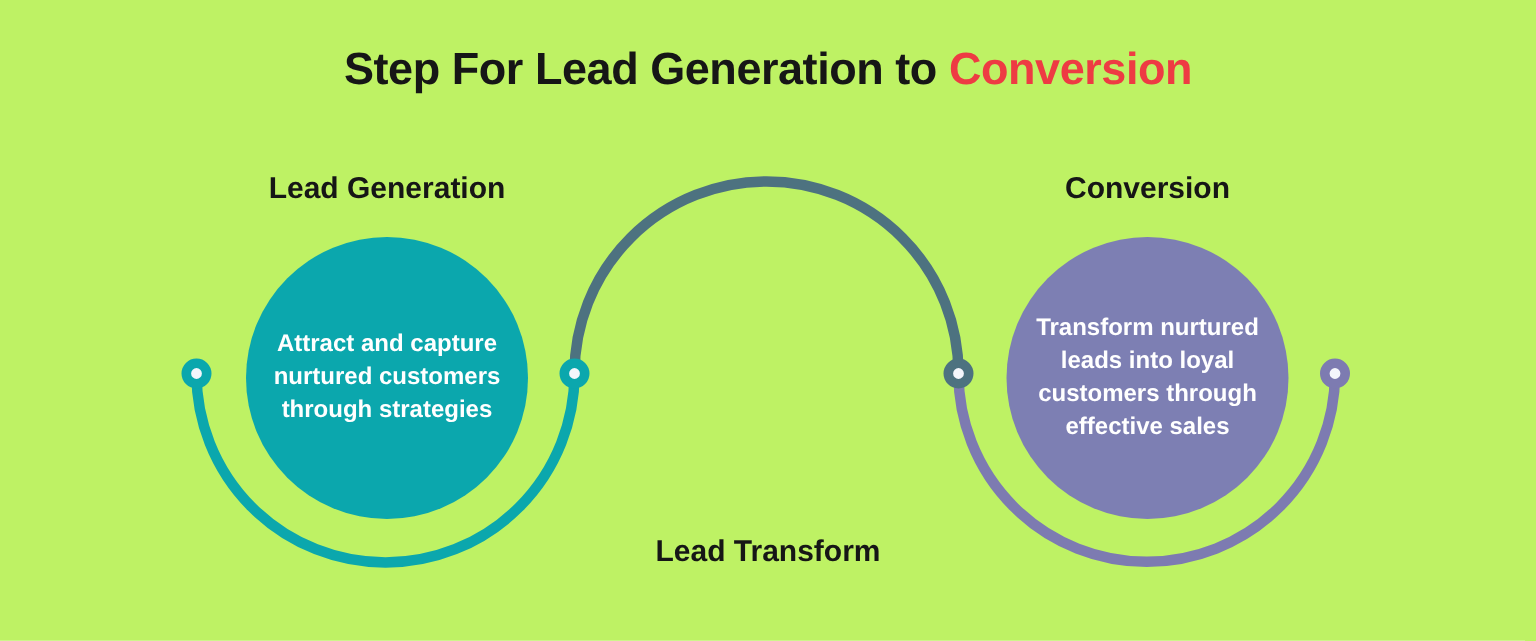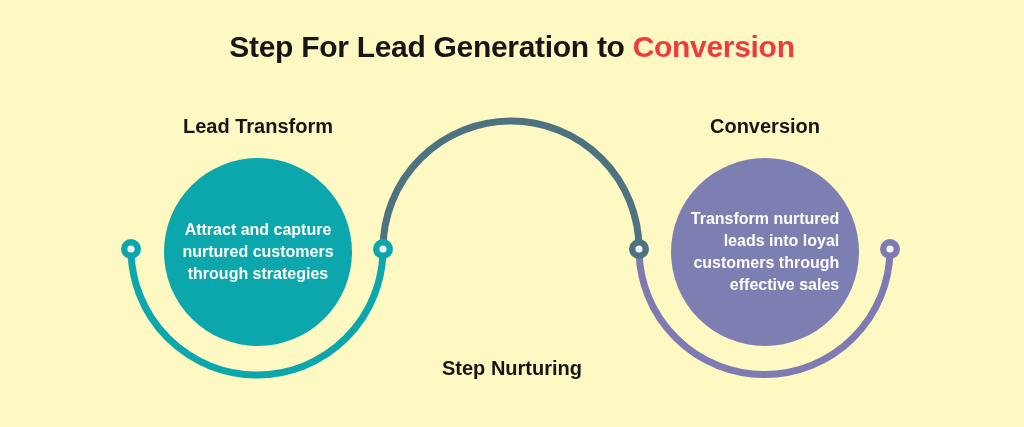--- a/index.html
+++ b/index.html
@@ -69,7 +69,7 @@
 </head>
 <body>
 
-<div class="canvas" style="background-color: #fef9c3; text-decoration: underline;">
+<div class="canvas" style="background-color: #bef264; text-decoration: underline;">
 
   <div class="title">
     <span style="color: rgb(22, 22, 22);">Step For Lead Generation to </span><span style="color: rgb(238, 59, 67);">Conversion</span>

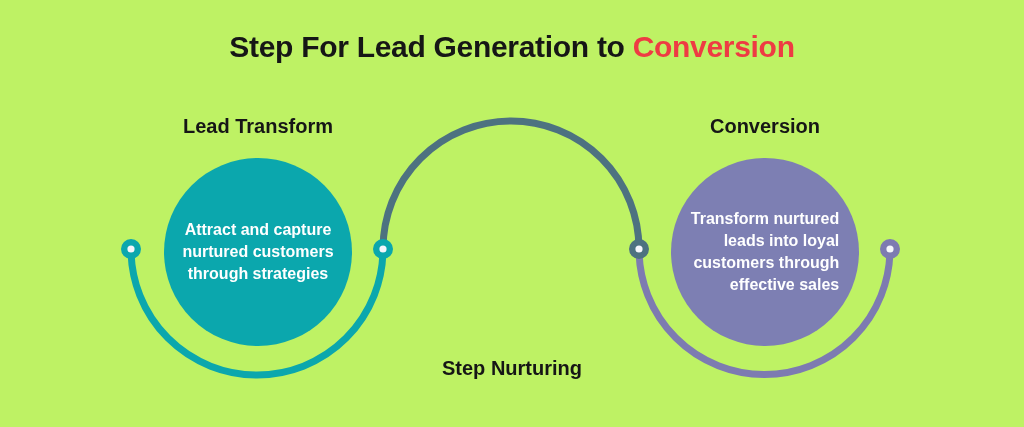--- a/index.html
+++ b/index.html
@@ -89,7 +89,7 @@
     <circle cx="890" cy="249" r="6.8" stroke-width="6.4" stroke="#7d7bb1" fill="#f4f6fb"></circle>
   </svg>
 
-  <div class="step-label label-1">Lead Transform</div>
+  <div class="step-label label-1">Lead Generation</div>
   <div class="step-label label-2">Step Nurturing</div>
   <div class="step-label label-3">Conversion</div>
 

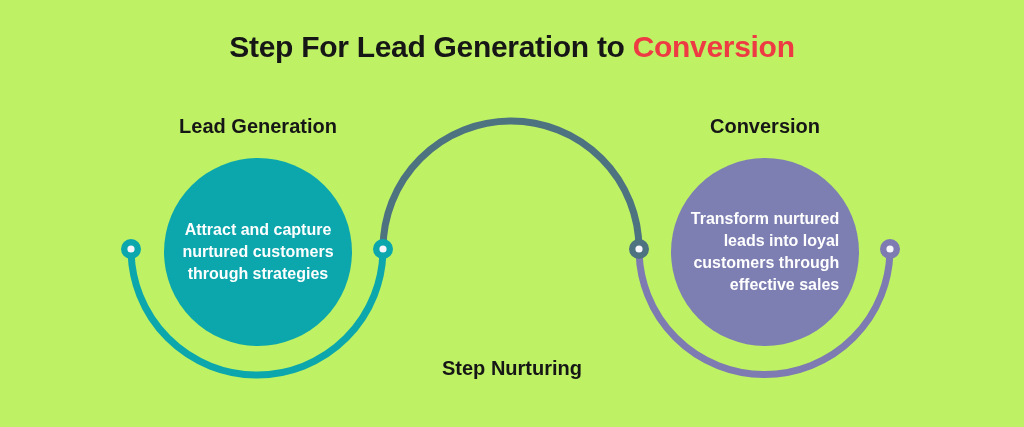--- a/index.html
+++ b/index.html
@@ -52,7 +52,7 @@
   }
   .circle-1 { left: 164px; top: 158px; }
   .circle-2 { left: 418px; top: 158px; }
-  .circle-3 { left: 671px; top: 158px; text-align: right; }
+  .circle-3 { left: 671px; top: 158px; }
   .step-label {
     position: absolute;
     width: 300px;

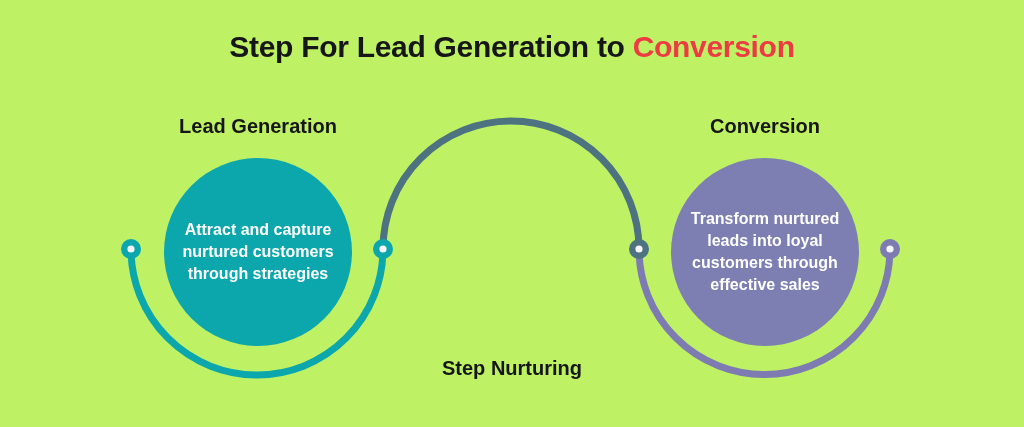--- a/index.html
+++ b/index.html
@@ -90,7 +90,7 @@
   </svg>
 
   <div class="step-label label-1">Lead Generation</div>
-  <div class="step-label label-2">Step Nurturing</div>
+  <div class="step-label label-2">Lead Transform</div>
   <div class="step-label label-3">Conversion</div>
 
   <div class="step-circle circle-1" style="background-color: rgb(11, 167, 173);">Attract and capture

